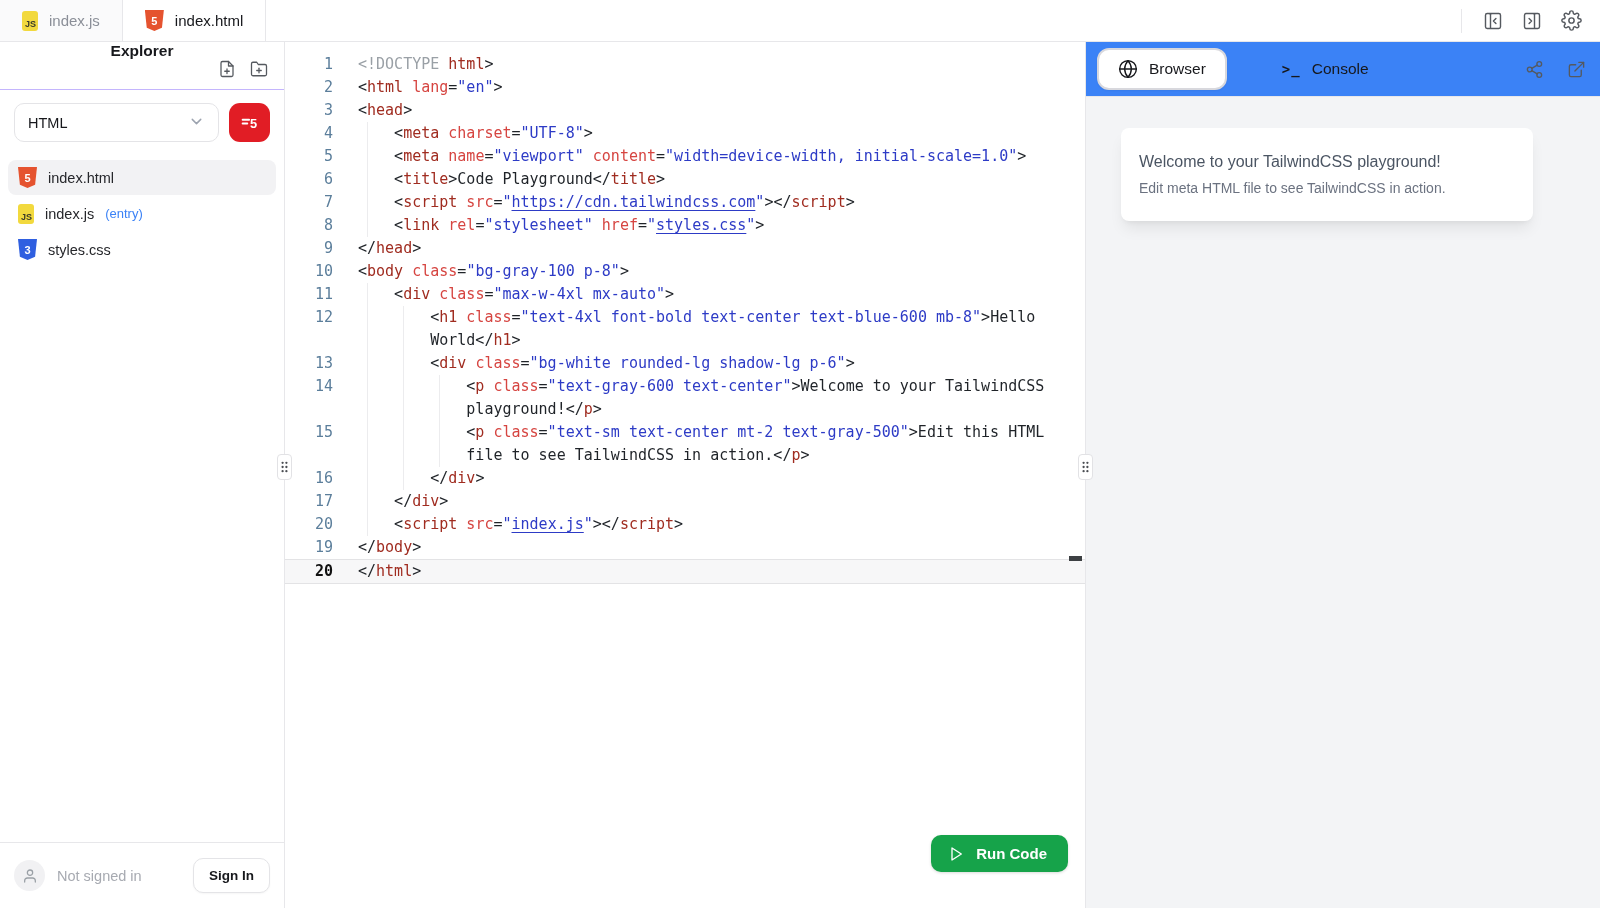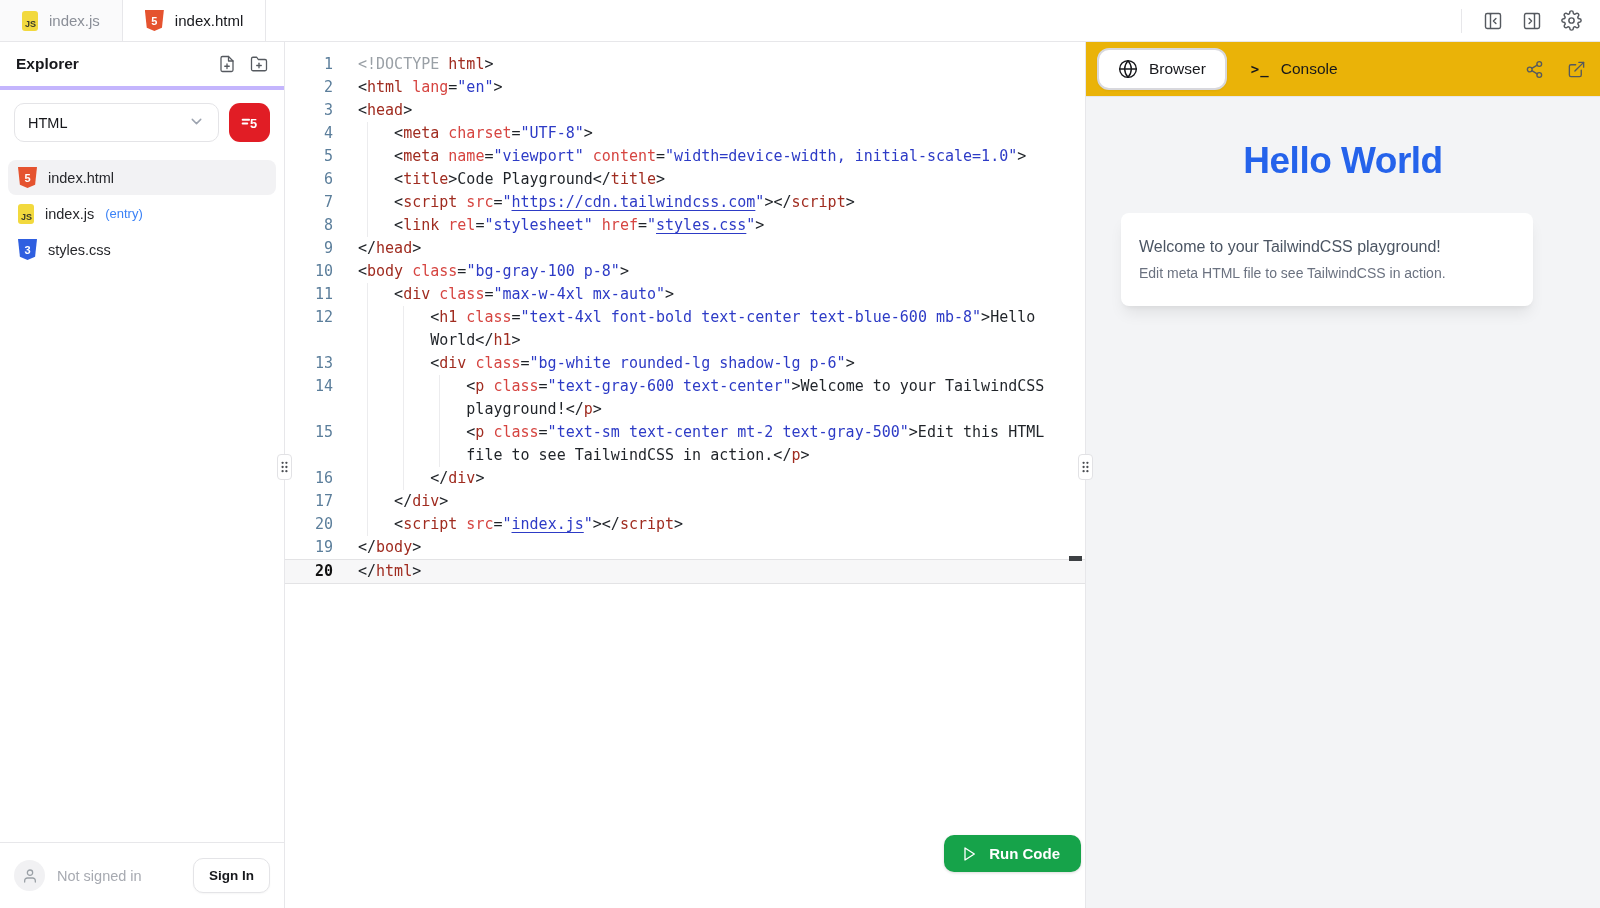--- a/index.html
+++ b/index.html
@@ -36,7 +36,7 @@
   .sidebar { width:285px; flex:0 0 285px; border-right:1px solid #e7e7ea;
     display:flex; flex-direction:column; background:#fff; }
   .explorer-head { height:48px; display:flex; align-items:center; padding:0 16px;
-    border-bottom:4px solid #c4b5fd; }
+    border-bottom:1px solid #c4b5fd;flex-direction:column; }
   .explorer-title { font-size:15.5px; font-weight:700; }
   .explorer-actions { margin-left:auto; display:flex; gap:14px; color:#6b7076; }
   .template-row { display:flex; gap:10px; padding:13px 14px 12px 14px; align-items:center; }

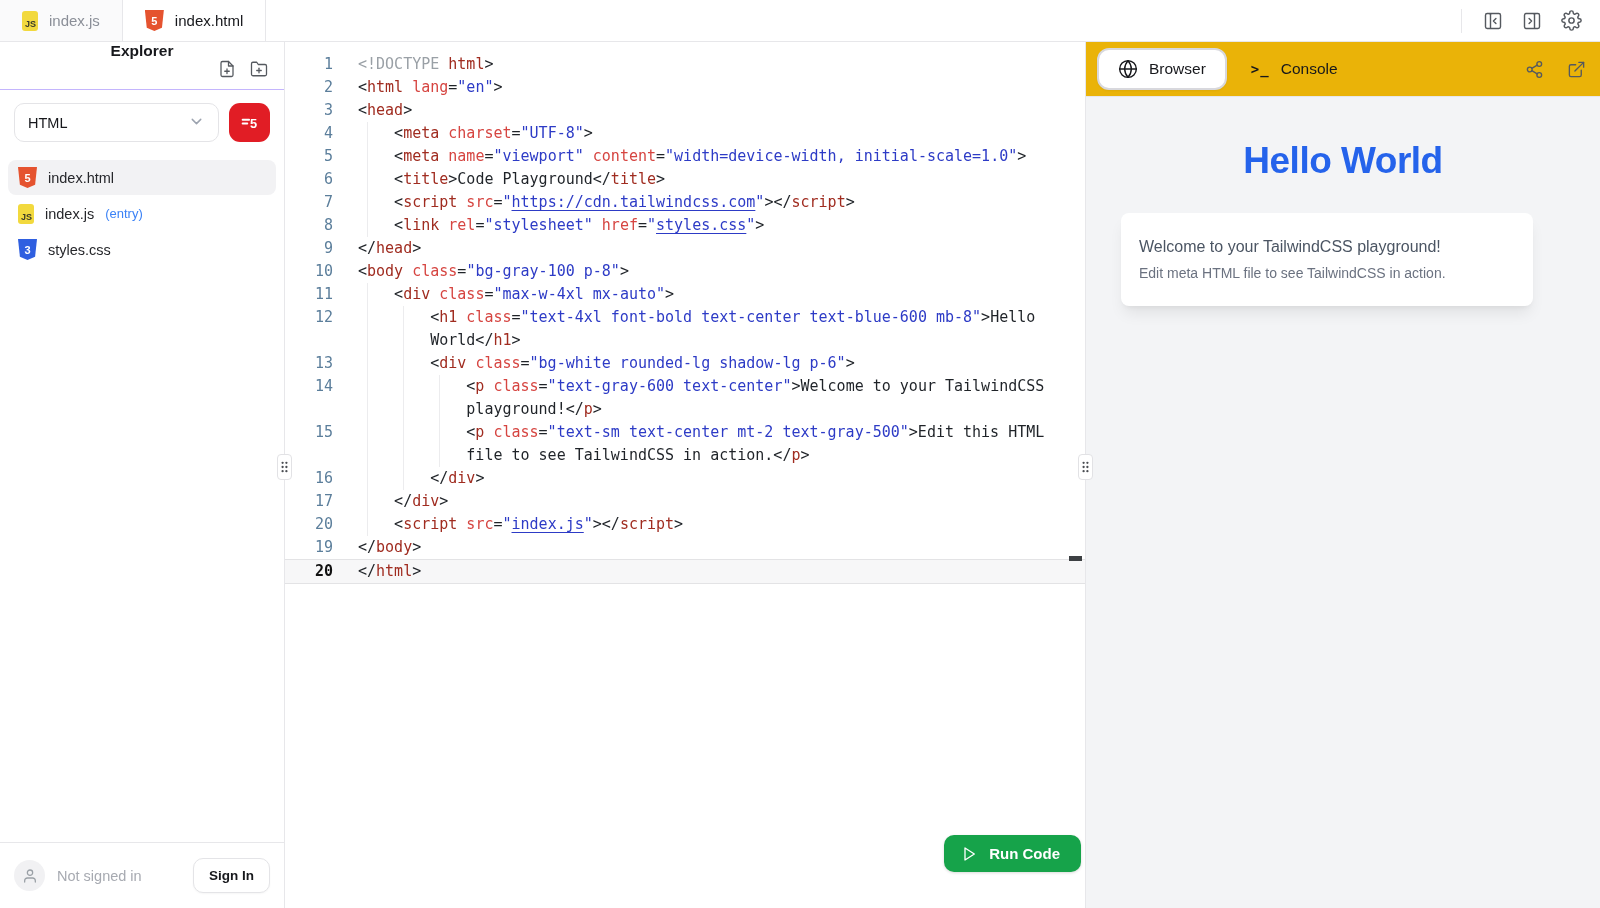--- a/index.html
+++ b/index.html
@@ -90,7 +90,7 @@
   
   .preview { width:514px; flex:0 0 514px; display:flex; flex-direction:column; background:#fff; }
   .preview-head { height:55px; display:flex; align-items:center; padding:0 14px 0 11px;
-    border-bottom:1px solid #e7e7ea; background:#eab308; }
+    border-bottom:1px solid #e7e7ea; background:#3b82f6;gap:31px; }
   .ptab { display:flex; align-items:center; gap:11px; font-size:15.5px; color:#17181c; cursor:pointer; }
   .ptab.pill { border:2px solid #d8d8dd; border-radius:12px; background:#fff; padding:9px 19px;
     font-weight:500; box-shadow:0 1px 2px rgba(0,0,0,.05); }

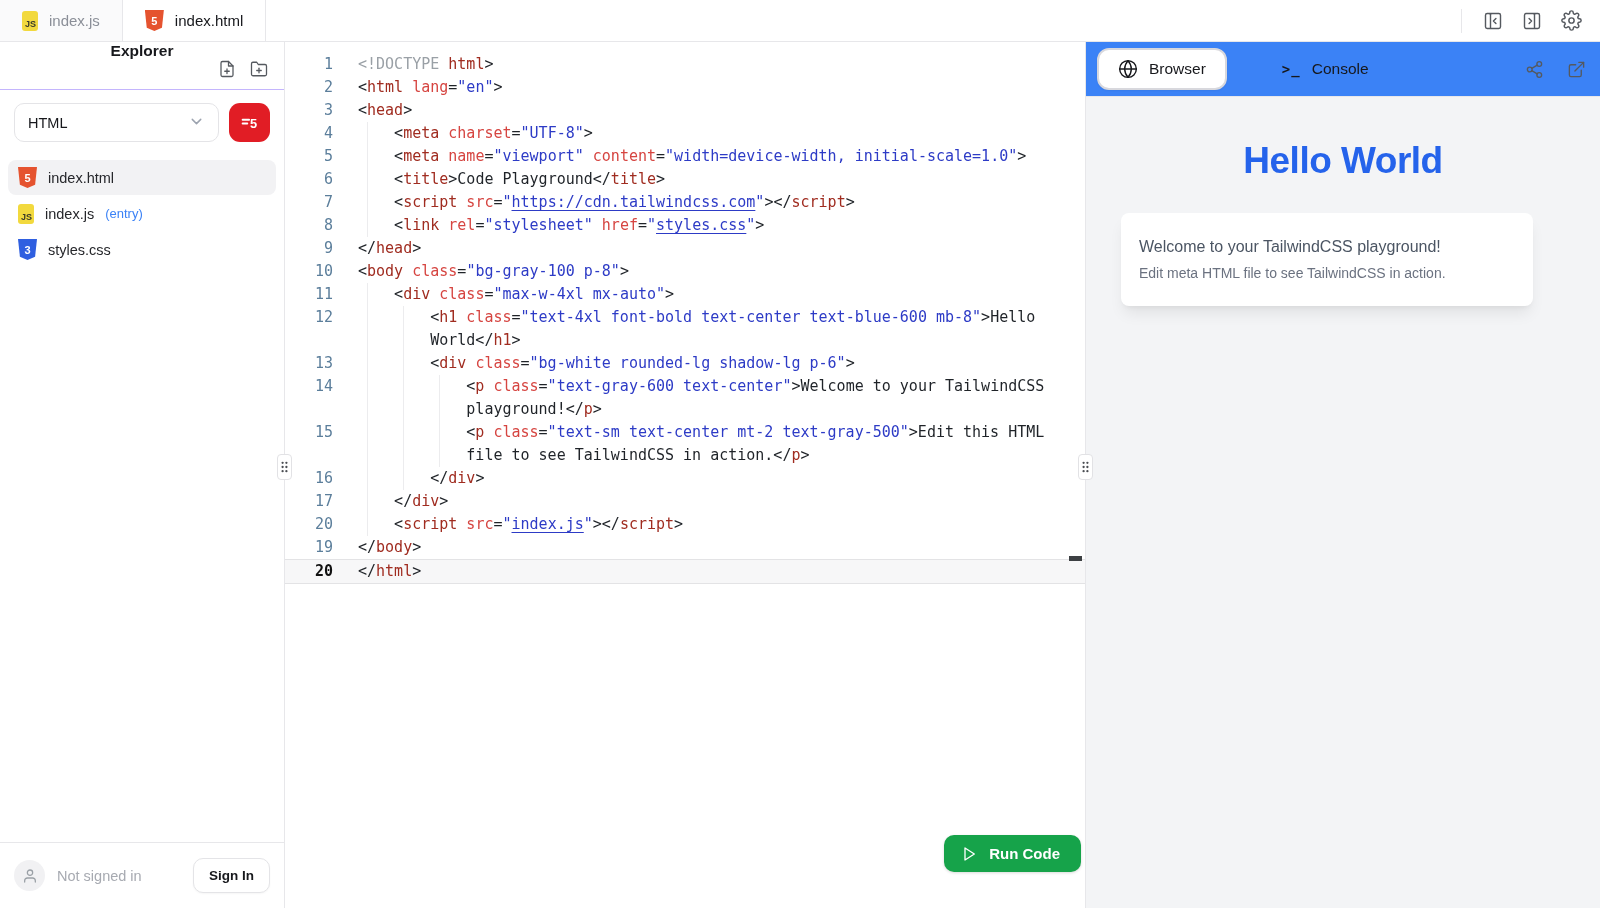--- a/index.html
+++ b/index.html
@@ -403,7 +403,6 @@
       </div>
     </div>
     <div class="preview-body">
-      <div class="hello">Hello World</div>
       <div class="pcard">
         <div class="pcard-l1">Welcome to your TailwindCSS playground!</div>
         <div class="pcard-l2">Edit meta HTML file to see TailwindCSS in action.</div>

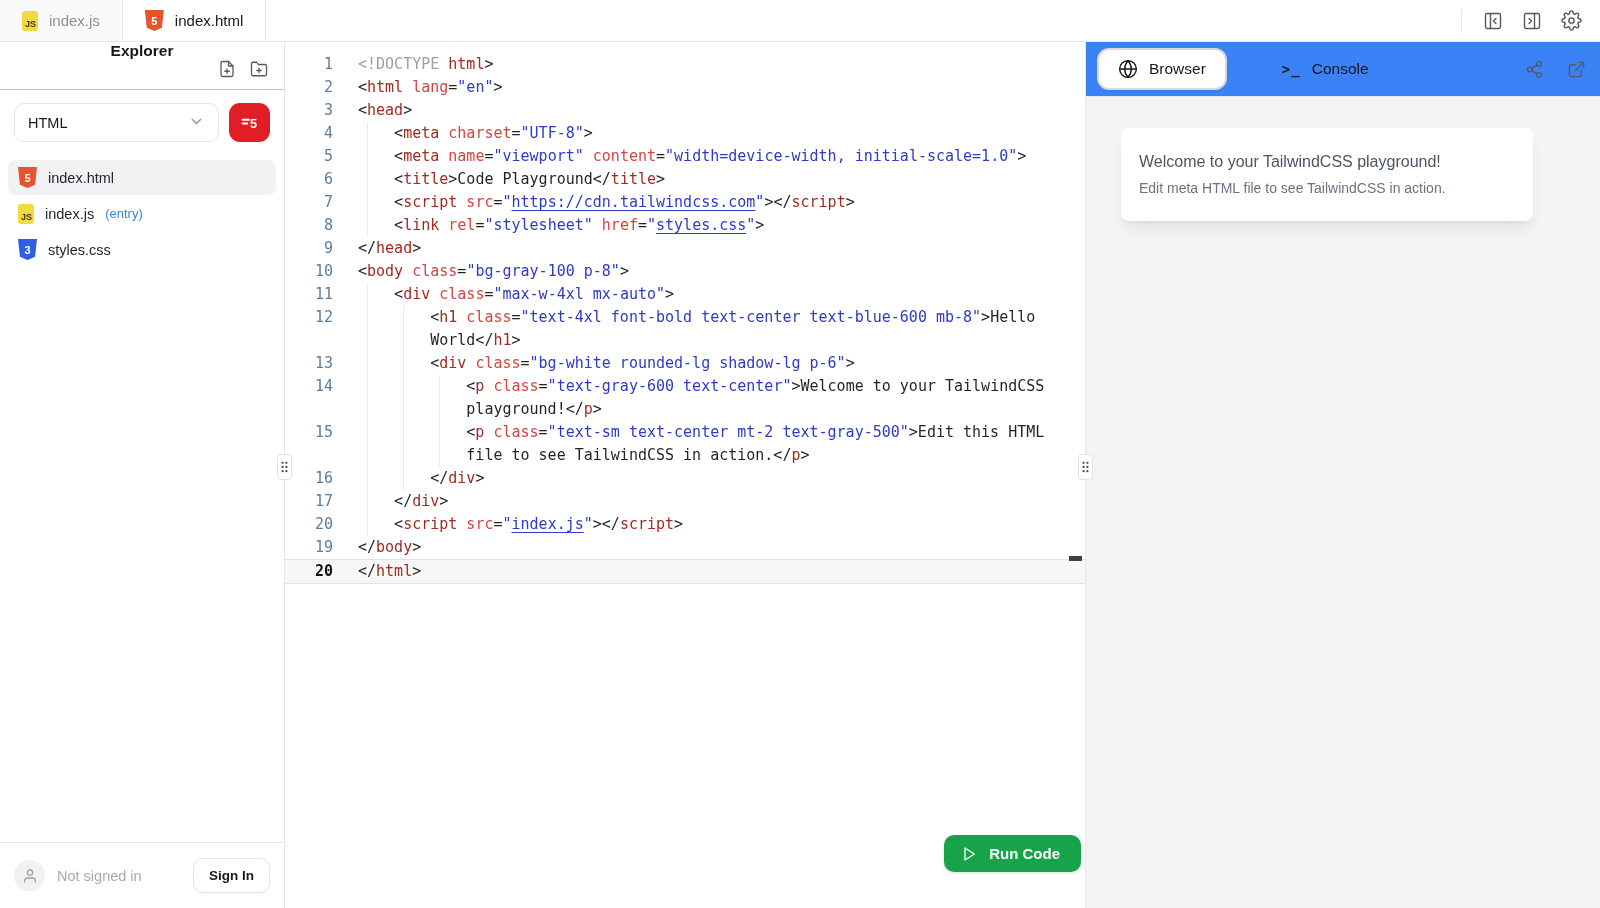--- a/index.html
+++ b/index.html
@@ -82,7 +82,7 @@
   .tok-v { color:var(--value,#2d3bc6); }
   .tok-l { color:var(--value,#2d3bc6); text-decoration:underline; text-underline-offset:3px; }
 
-  .run-btn { position:absolute; right:4px; bottom:36px; display:flex; align-items:center; gap:12px;
+  .run-btn { position:absolute; right:17px; bottom:36px; display:flex; align-items:center; gap:12px;
     background:var(--run-green,#16a34a); color:#fff; border:none; border-radius:10px;
     padding:10px 21px 10px 17px; font-size:15px; font-weight:600; cursor:pointer;
     font-family:"Liberation Sans", sans-serif; box-shadow:0 1px 3px rgba(0,0,0,.15); }

